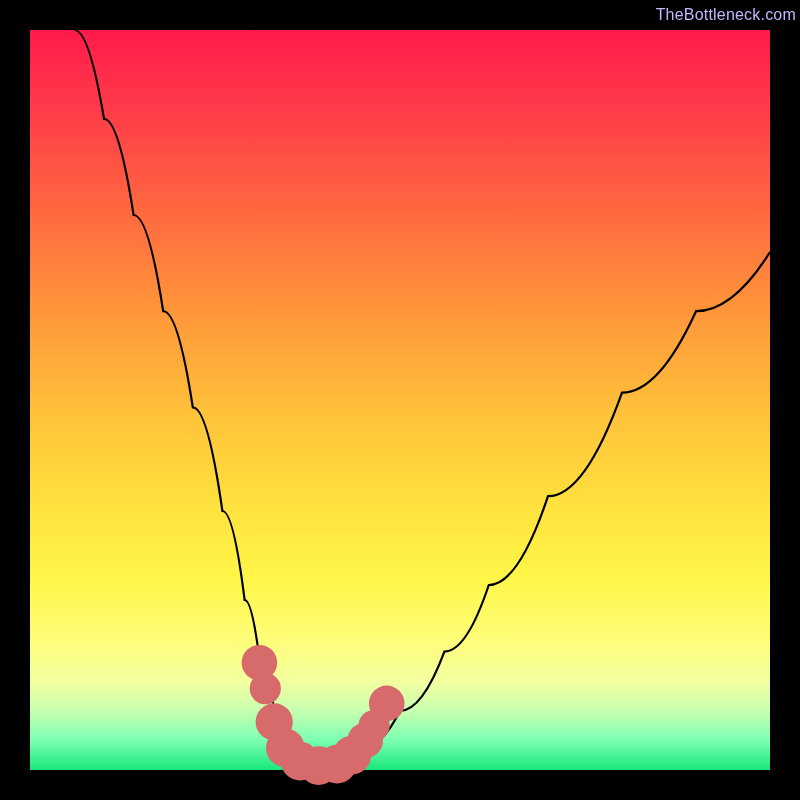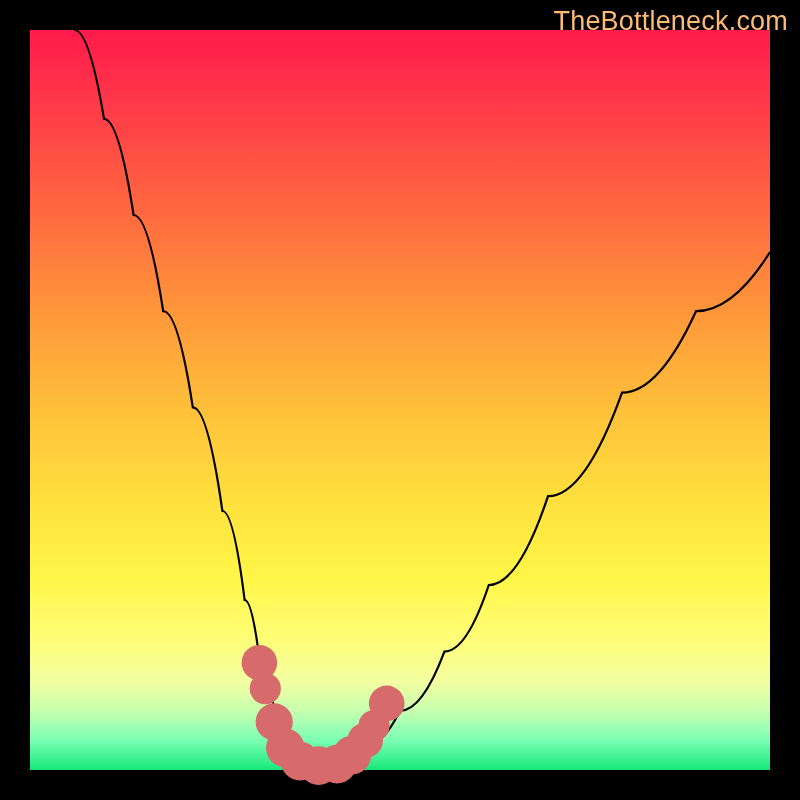--- a/index.html
+++ b/index.html
@@ -43,9 +43,9 @@
   .watermark {
     position: absolute;
     top: 6px;
-    right: 12px;
-    color: #fdba74;
-    font-size: 27px;
+    right: 4px;
+    color: #c4b5fd;
+    font-size: 16px;
     font-weight: 500;
     letter-spacing: 0.2px;
     user-select: none;

